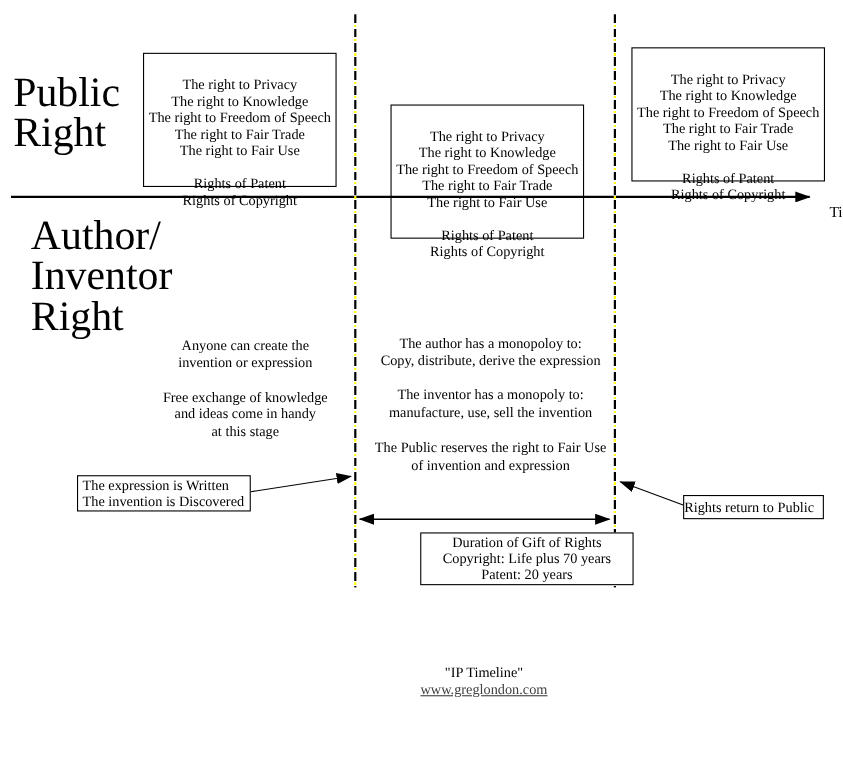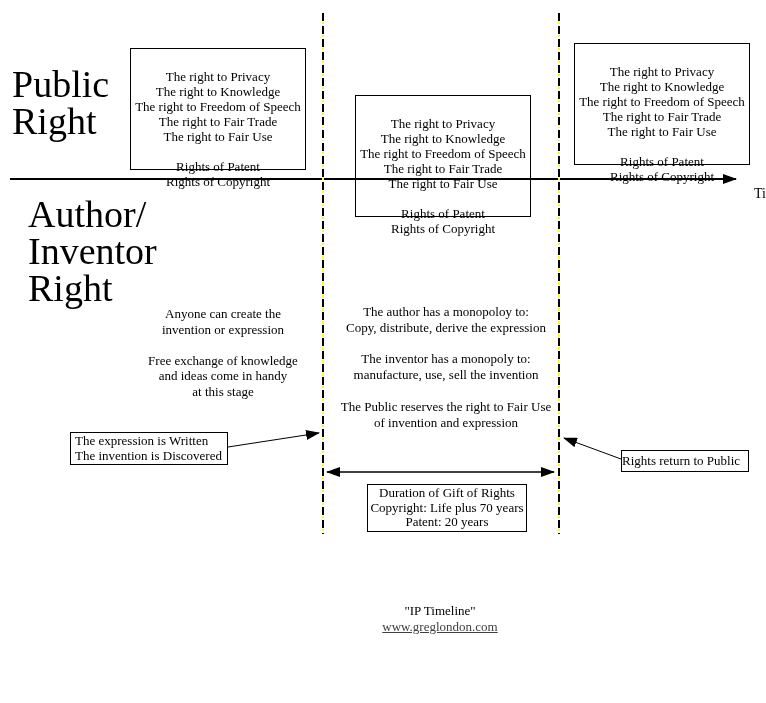--- a/index.html
+++ b/index.html
@@ -102,7 +102,7 @@
 
   <div class="abs callout-box" style="left:70px;top:432px;width:158px;line-height:14.5px;padding:1px 4px;">The expression is Written
 The invention is Discovered</div>
-  <div class="abs callout-box" style="left:367px;top:484px;width:160px;text-align:center;line-height:14.5px;padding:1px 2px;">Duration of Gift of Rights
+  <div class="abs callout-box" style="left:382px;top:484px;width:194px;text-align:center;line-height:14.5px;padding:1px 2px;">Duration of Gift of Rights
 Copyright: Life plus 70 years
 Patent: 20 years</div>
   <div class="abs callout-box" style="left:621px;top:450px;width:128px;text-align:left;line-height:19px;height:22px;">Rights return to Public</div>

